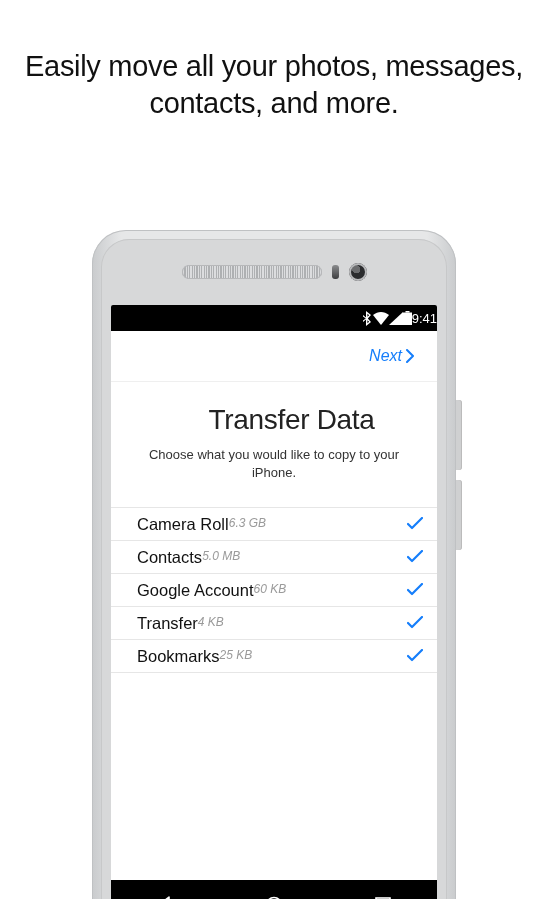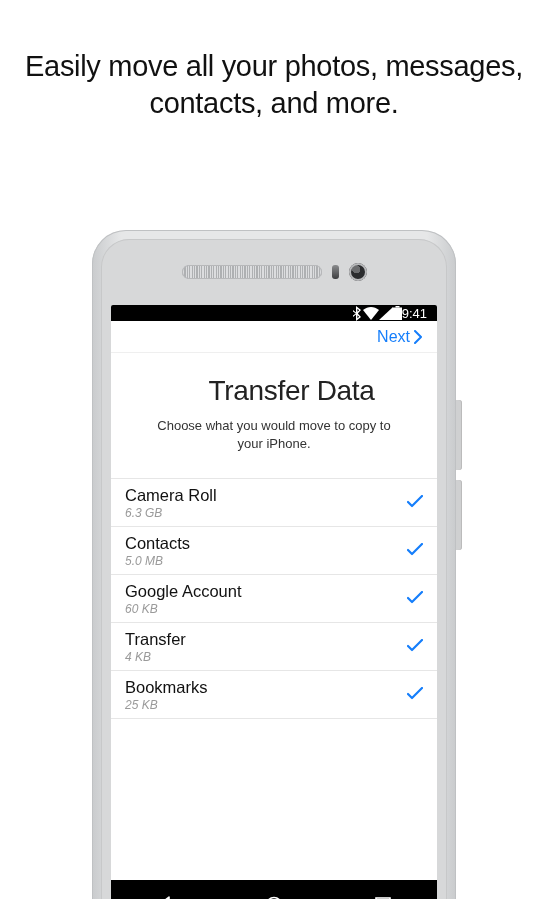--- a/index.html
+++ b/index.html
@@ -86,14 +86,14 @@
   }
 
   .status-bar {
-    height: 16px;
+    height: 26px;
     background: #000;
     color: #fff;
     display: flex;
     align-items: center;
     justify-content: flex-end;
     gap: 0;
-    padding: 0 10px;
+    padding: 0 0;
     font-size: 13px;
     font-weight: 500;
   }

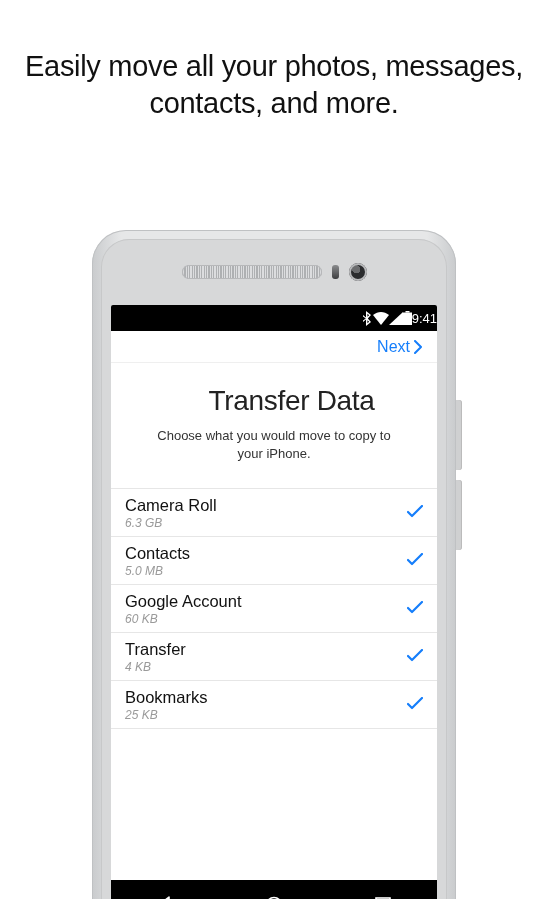--- a/index.html
+++ b/index.html
@@ -100,12 +100,13 @@
   .bt-icon svg, .wifi-icon svg, .cell-icon svg, .bat-icon svg { display:block; }
 
   .topbar {
-    height: 32px;
+    height: 51px;
     display: flex;
     justify-content: flex-end;
     align-items: center;
-    padding: 0 14px;
+    padding: 0 22px;
     border-bottom: 1px solid #efefef;
+    font-style: italic;
   }
   .next-btn {
     color: #157efb;

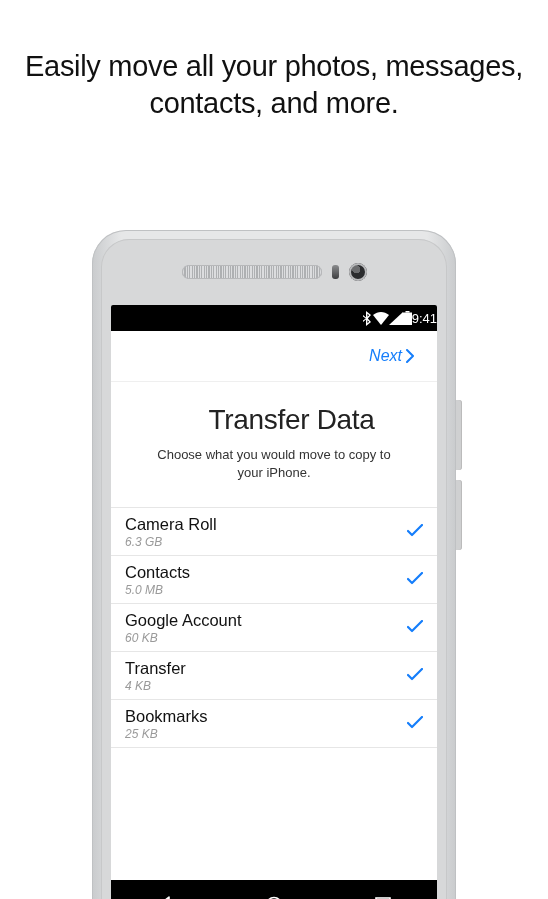--- a/index.html
+++ b/index.html
@@ -217,7 +217,7 @@
 
       <div class="content">
         <div class="title">Transfer Data</div>
-        <div class="subtitle">Choose what you would move to copy to your iPhone.</div>
+        <div class="subtitle">Choose what you would like to copy to your iPhone.</div>
 
         <div class="list">
           <div class="row">

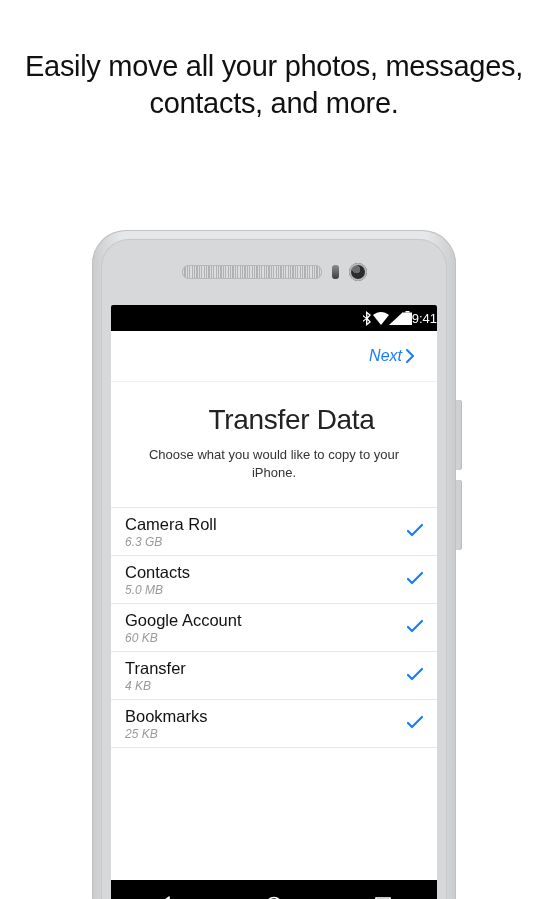--- a/index.html
+++ b/index.html
@@ -148,7 +148,7 @@
     justify-content: space-between;
     cursor: pointer;
   }
-  .row-left { display: flex; flex-direction: column; }
+  .row-left { display: flex; flex-direction: row; margin-left: 12px; }
   .row-label { font-size: 16.5px; color: #111; font-weight: 500; }
   .row-sub { font-size: 12px; color: #9a9a9a; margin-top: 1px; font-style: italic; }
   .check { color: #157efb; }

